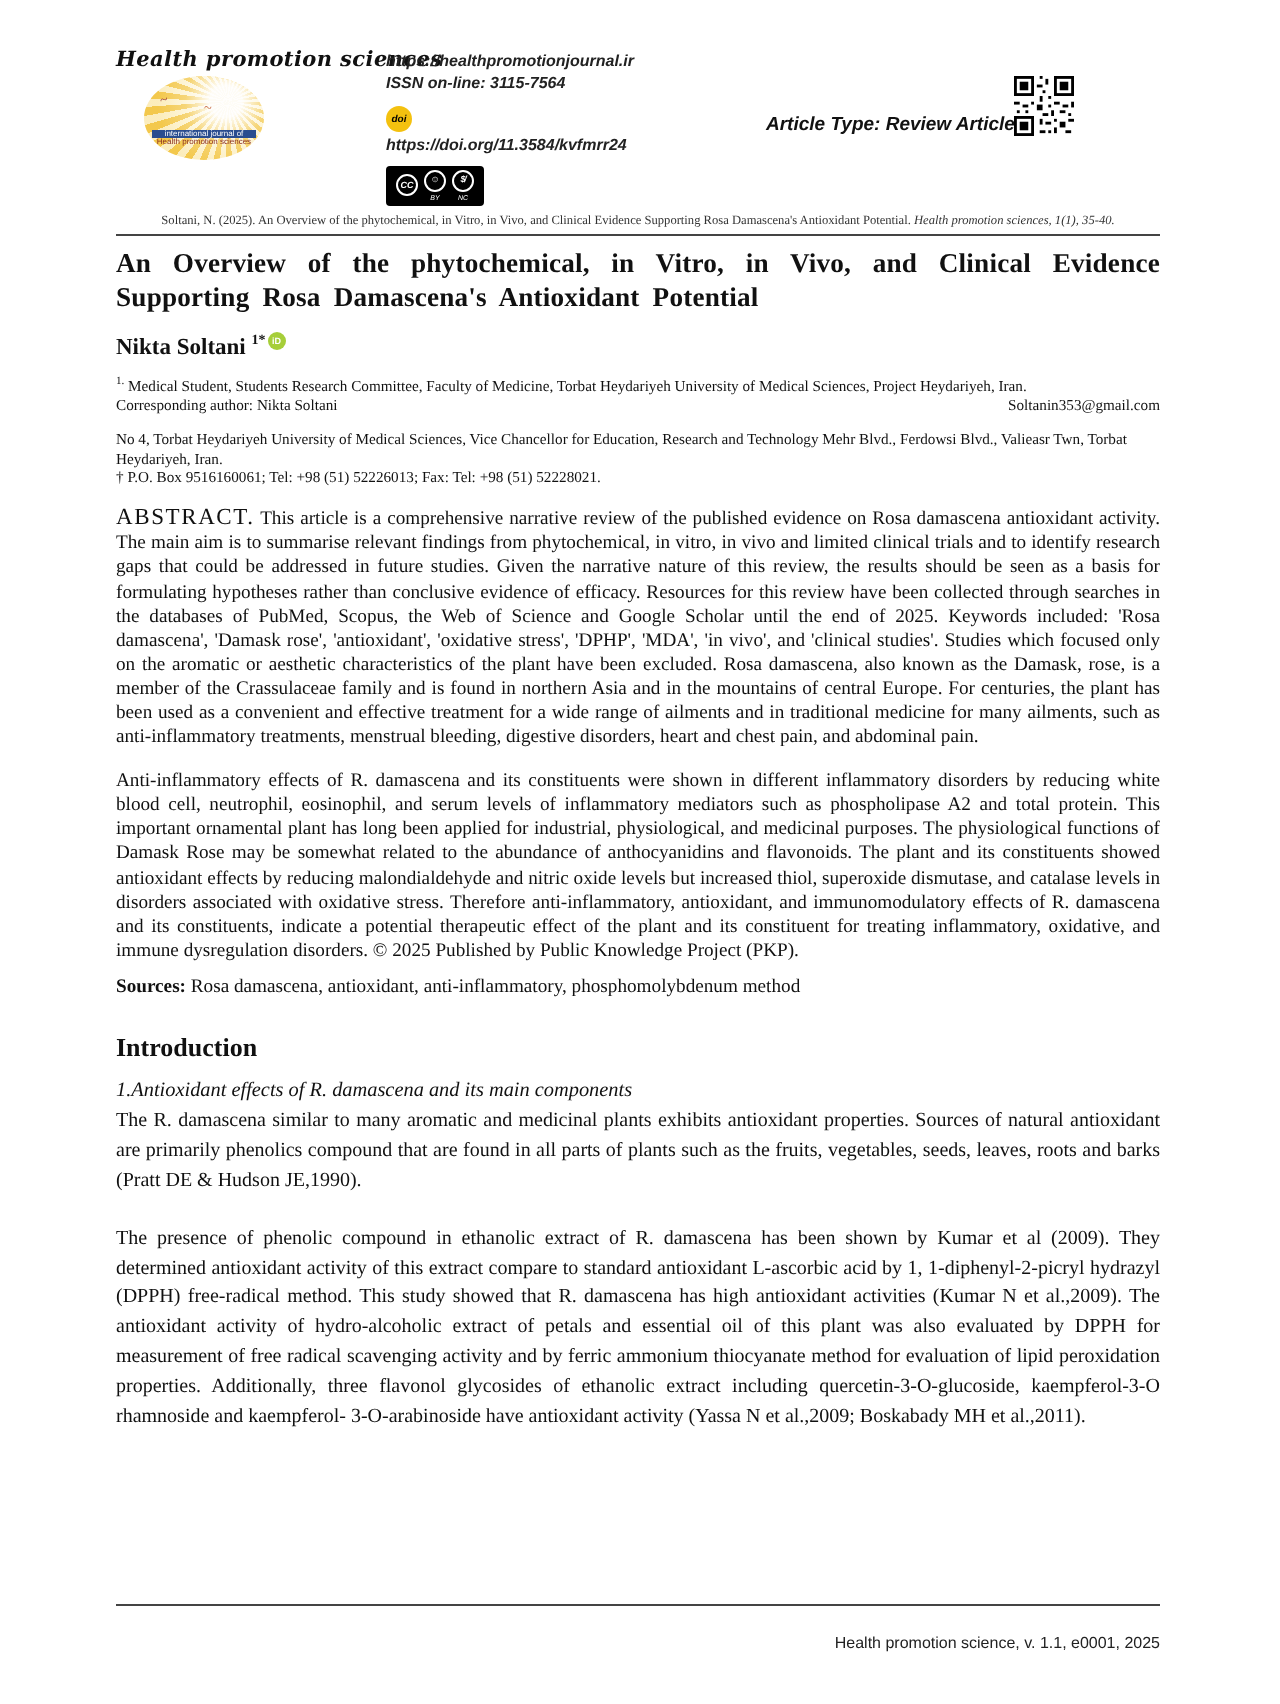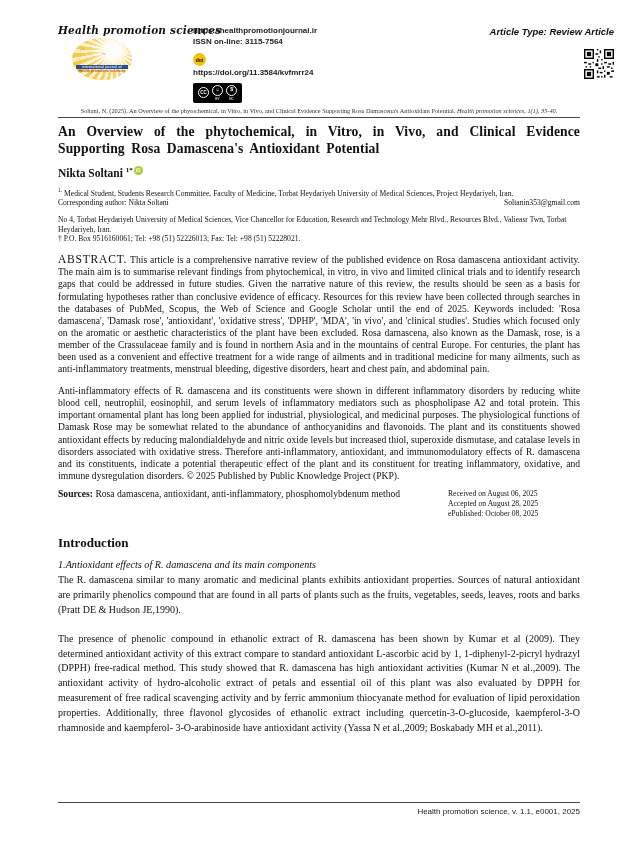--- a/index.html
+++ b/index.html
@@ -49,7 +49,7 @@
     font-family:"Liberation Sans",sans-serif; font-size:4px;
   }
 
-  .links-col { width:190px; flex:0 0 auto; font-family:"Liberation Sans","DejaVu Sans",sans-serif; padding-top:2px; }
+  .links-col { width:190px; flex:0 0 auto; font-family:"Liberation Sans","DejaVu Sans",sans-serif; padding-top:2px;font-style:italic; }
   .links-col .hdr-link { font-size:8px; font-weight:bold; line-height:1.35; color:#222; }
   .doi-badge {
     display:inline-flex; align-items:center; justify-content:center;

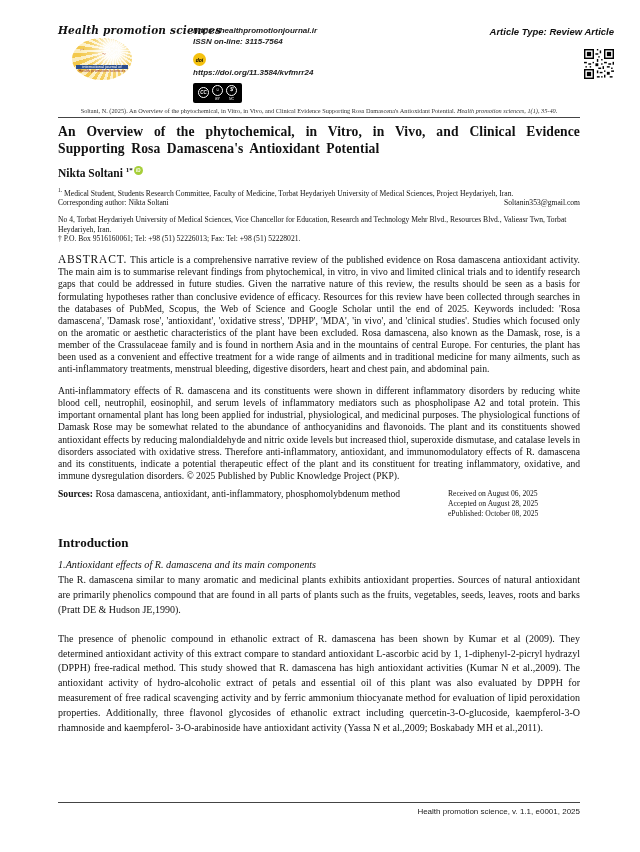--- a/index.html
+++ b/index.html
@@ -69,7 +69,7 @@
   .cc-unit { display:flex; flex-direction:column; align-items:center; }
   .cc-sub { color:#fff; font-family:"Liberation Sans",sans-serif; font-size:3.5px; margin-top:1px; }
 
-  .type-col { flex:1; display:flex; flex-direction:column; align-items:flex-end; padding-top:2px; margin-right:-34px; }
+  .type-col { flex:1; display:flex; align-items:flex-end; padding-top:2px; margin-right:-34px; }
   .article-type {
     font-family:"Liberation Sans","DejaVu Sans",sans-serif;
     font-weight:bold; font-style:italic; font-size:9.5px;

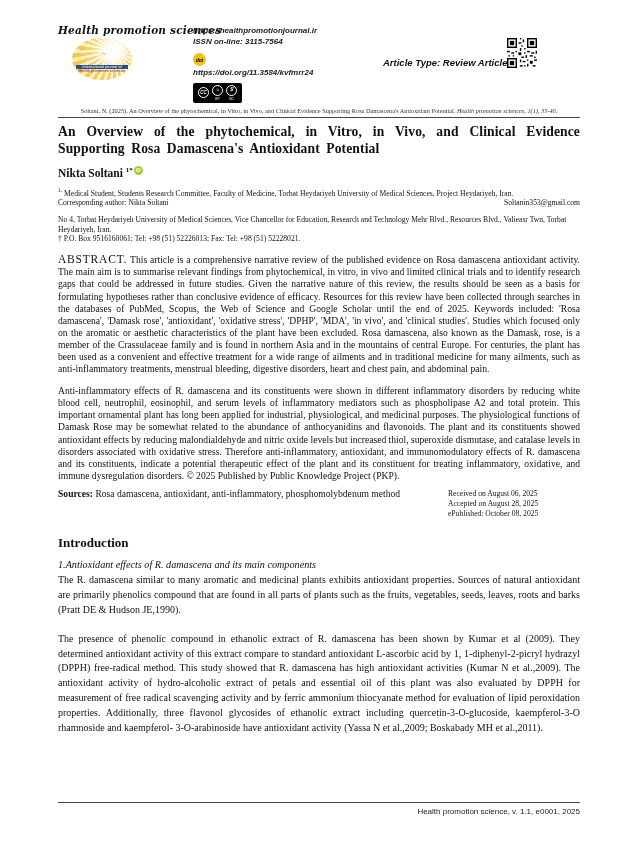--- a/index.html
+++ b/index.html
@@ -236,7 +236,7 @@
       <span>Soltanin353@gmail.com</span>
     </div>
     <div class="addr-block">
-      <div>No 4, Torbat Heydariyeh University of Medical Sciences, Vice Chancellor for Education, Research and Technology Mehr Blvd., Resources Blvd., Valieasr Twn, Torbat Heydariyeh, Iran.</div>
+      <div>No 4, Torbat Heydariyeh University of Medical Sciences, Vice Chancellor for Education, Research and Technology Mehr Blvd., Ferdowsi Blvd., Valieasr Twn, Torbat Heydariyeh, Iran.</div>
       <div>† P.O. Box 9516160061; Tel: +98 (51) 52226013; Fax: Tel: +98 (51) 52228021.</div>
     </div>
 

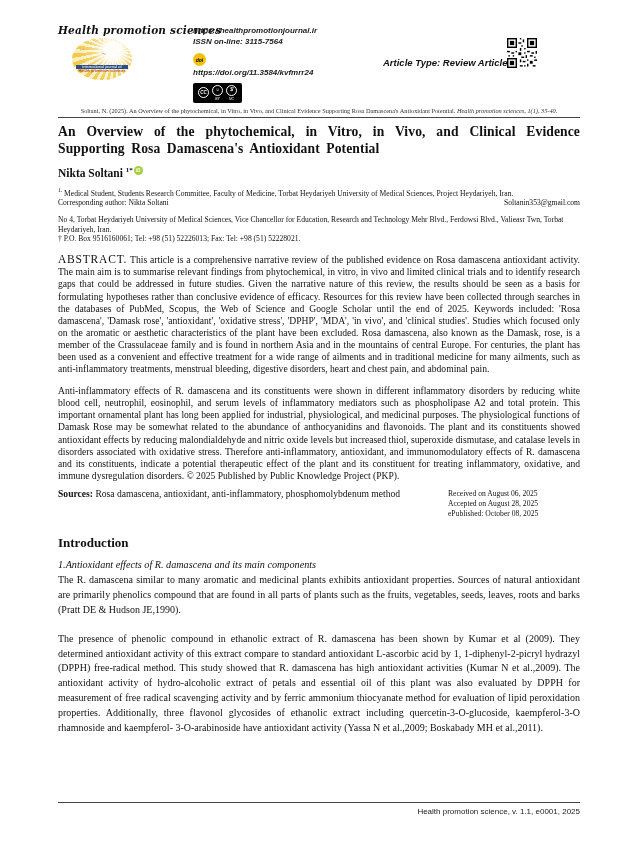--- a/index.html
+++ b/index.html
@@ -247,11 +247,6 @@
       <div class="kw-text">
         <b>Sources:</b><span> Rosa damascena, antioxidant, anti-inflammatory, phosphomolybdenum method</span>
       </div>
-      <div class="dates">
-        <div>Received on August 06, 2025</div>
-        <div>Accepted on August 28, 2025</div>
-        <div>ePublished: October 08, 2025</div>
-      </div>
     </div>
 
     <h2 class="section-heading">Introduction</h2>

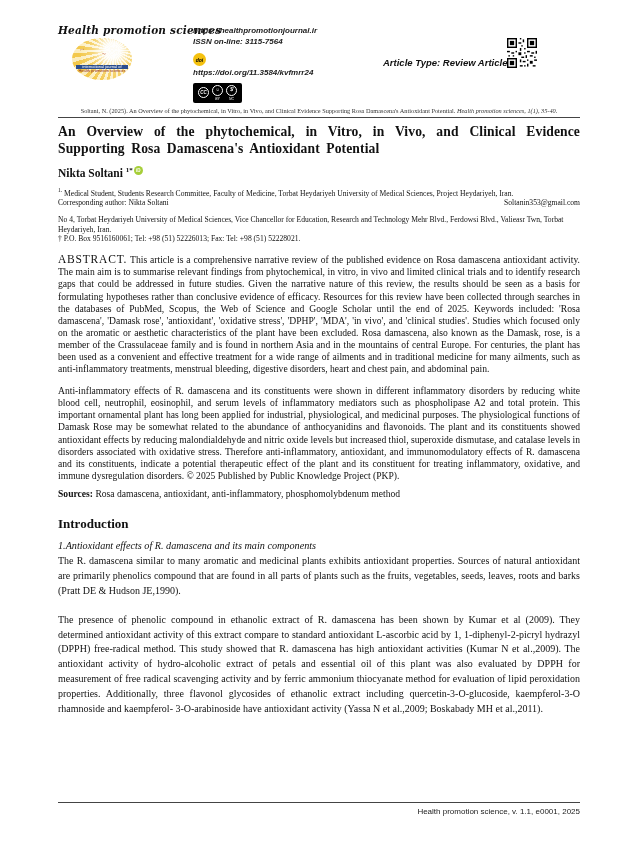--- a/index.html
+++ b/index.html
@@ -121,7 +121,7 @@
   
   .footer {
     position:absolute; left:58px; right:60px; top:802px;
-    border-top:1px solid #444; padding-top:4px;
+    border-top:1px solid #444; padding-top:14px;
     font-family:"Liberation Sans","DejaVu Sans",sans-serif;
     font-size:8px; text-align:right; color:#222;
   }

